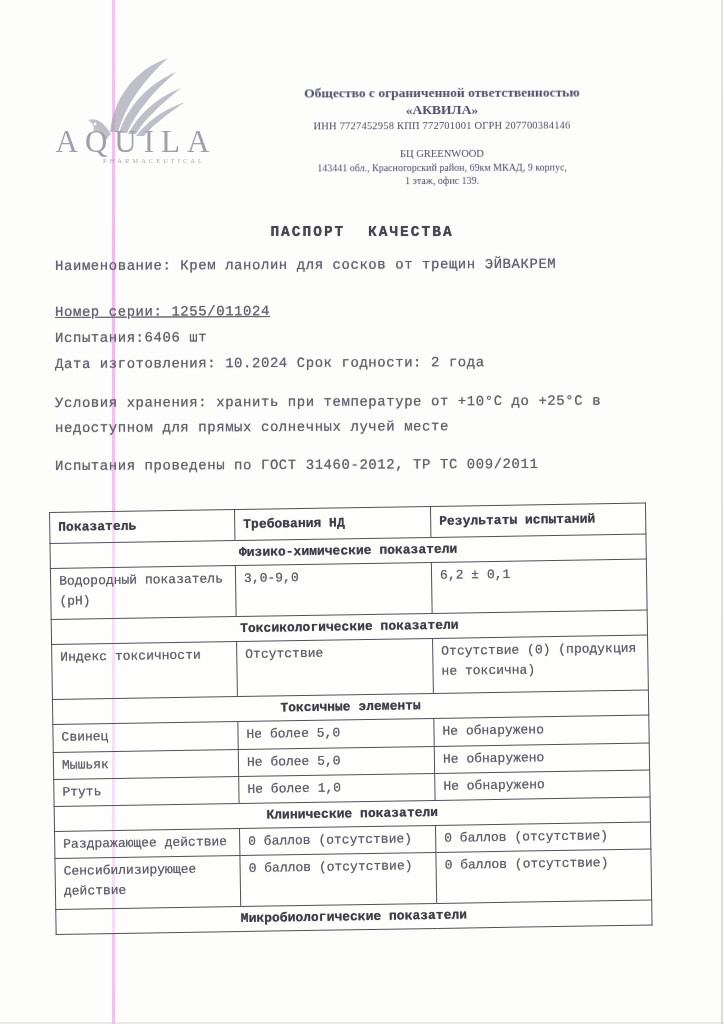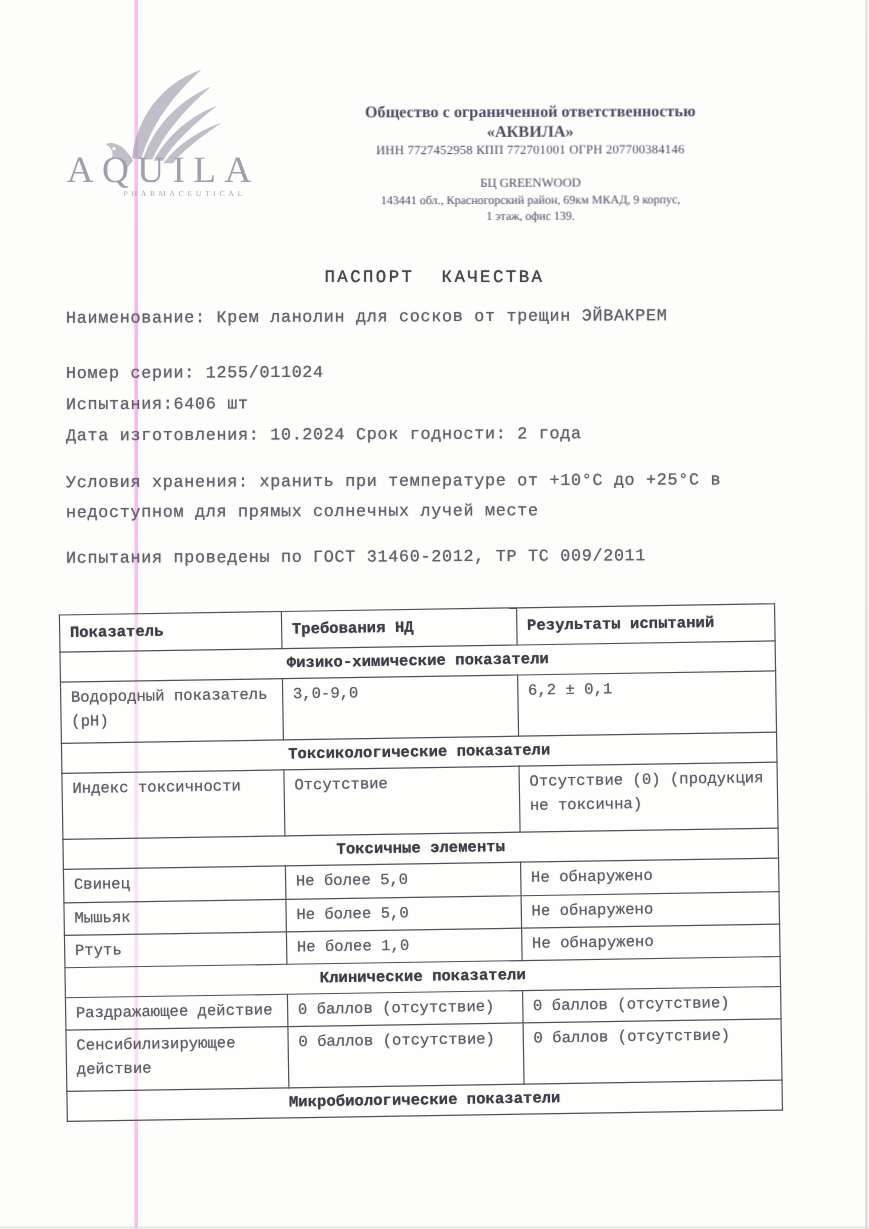--- a/index.html
+++ b/index.html
@@ -39,7 +39,7 @@
   
   .title {
     position:absolute; left:10px; top:224px; width:704px; text-align:center;
-    font-size:14.5px; font-weight:normal; letter-spacing:2px; word-spacing:12px;
+    font-size:14.5px; font-weight:bold; letter-spacing:2px; word-spacing:12px;
     color:#46464f; text-shadow:0 0 .8px #46464f;
   }
   .field {

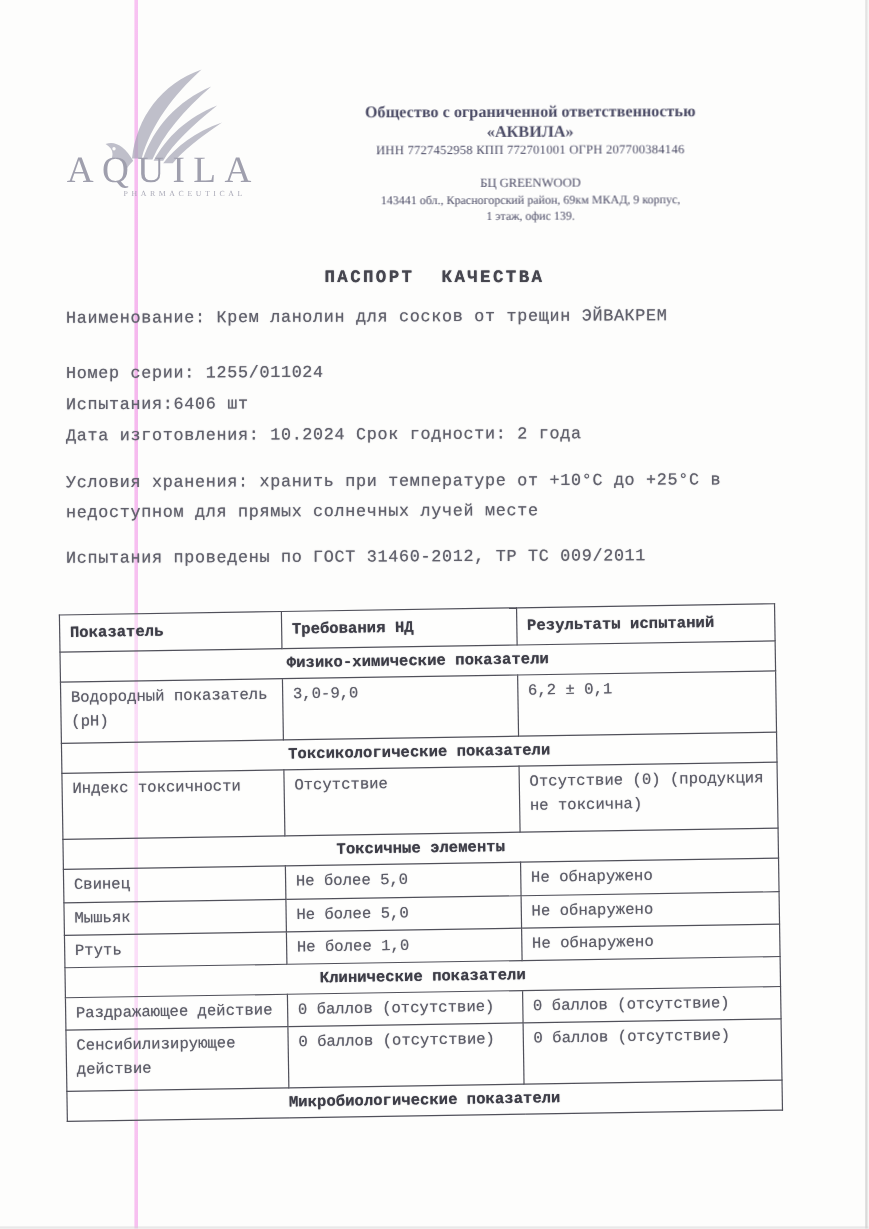--- a/index.html
+++ b/index.html
@@ -48,7 +48,7 @@
     white-space:nowrap; transform:rotate(-0.25deg); transform-origin:left top;
   }
   .f-name    { top:258px; }
-  .f-batch   { top:304px; }
+  .f-batch   { top:304px;text-decoration:underline; }
   .f-qty     { top:330px; }
   .f-date    { top:356px; }
   .f-store1  { top:395px; }

